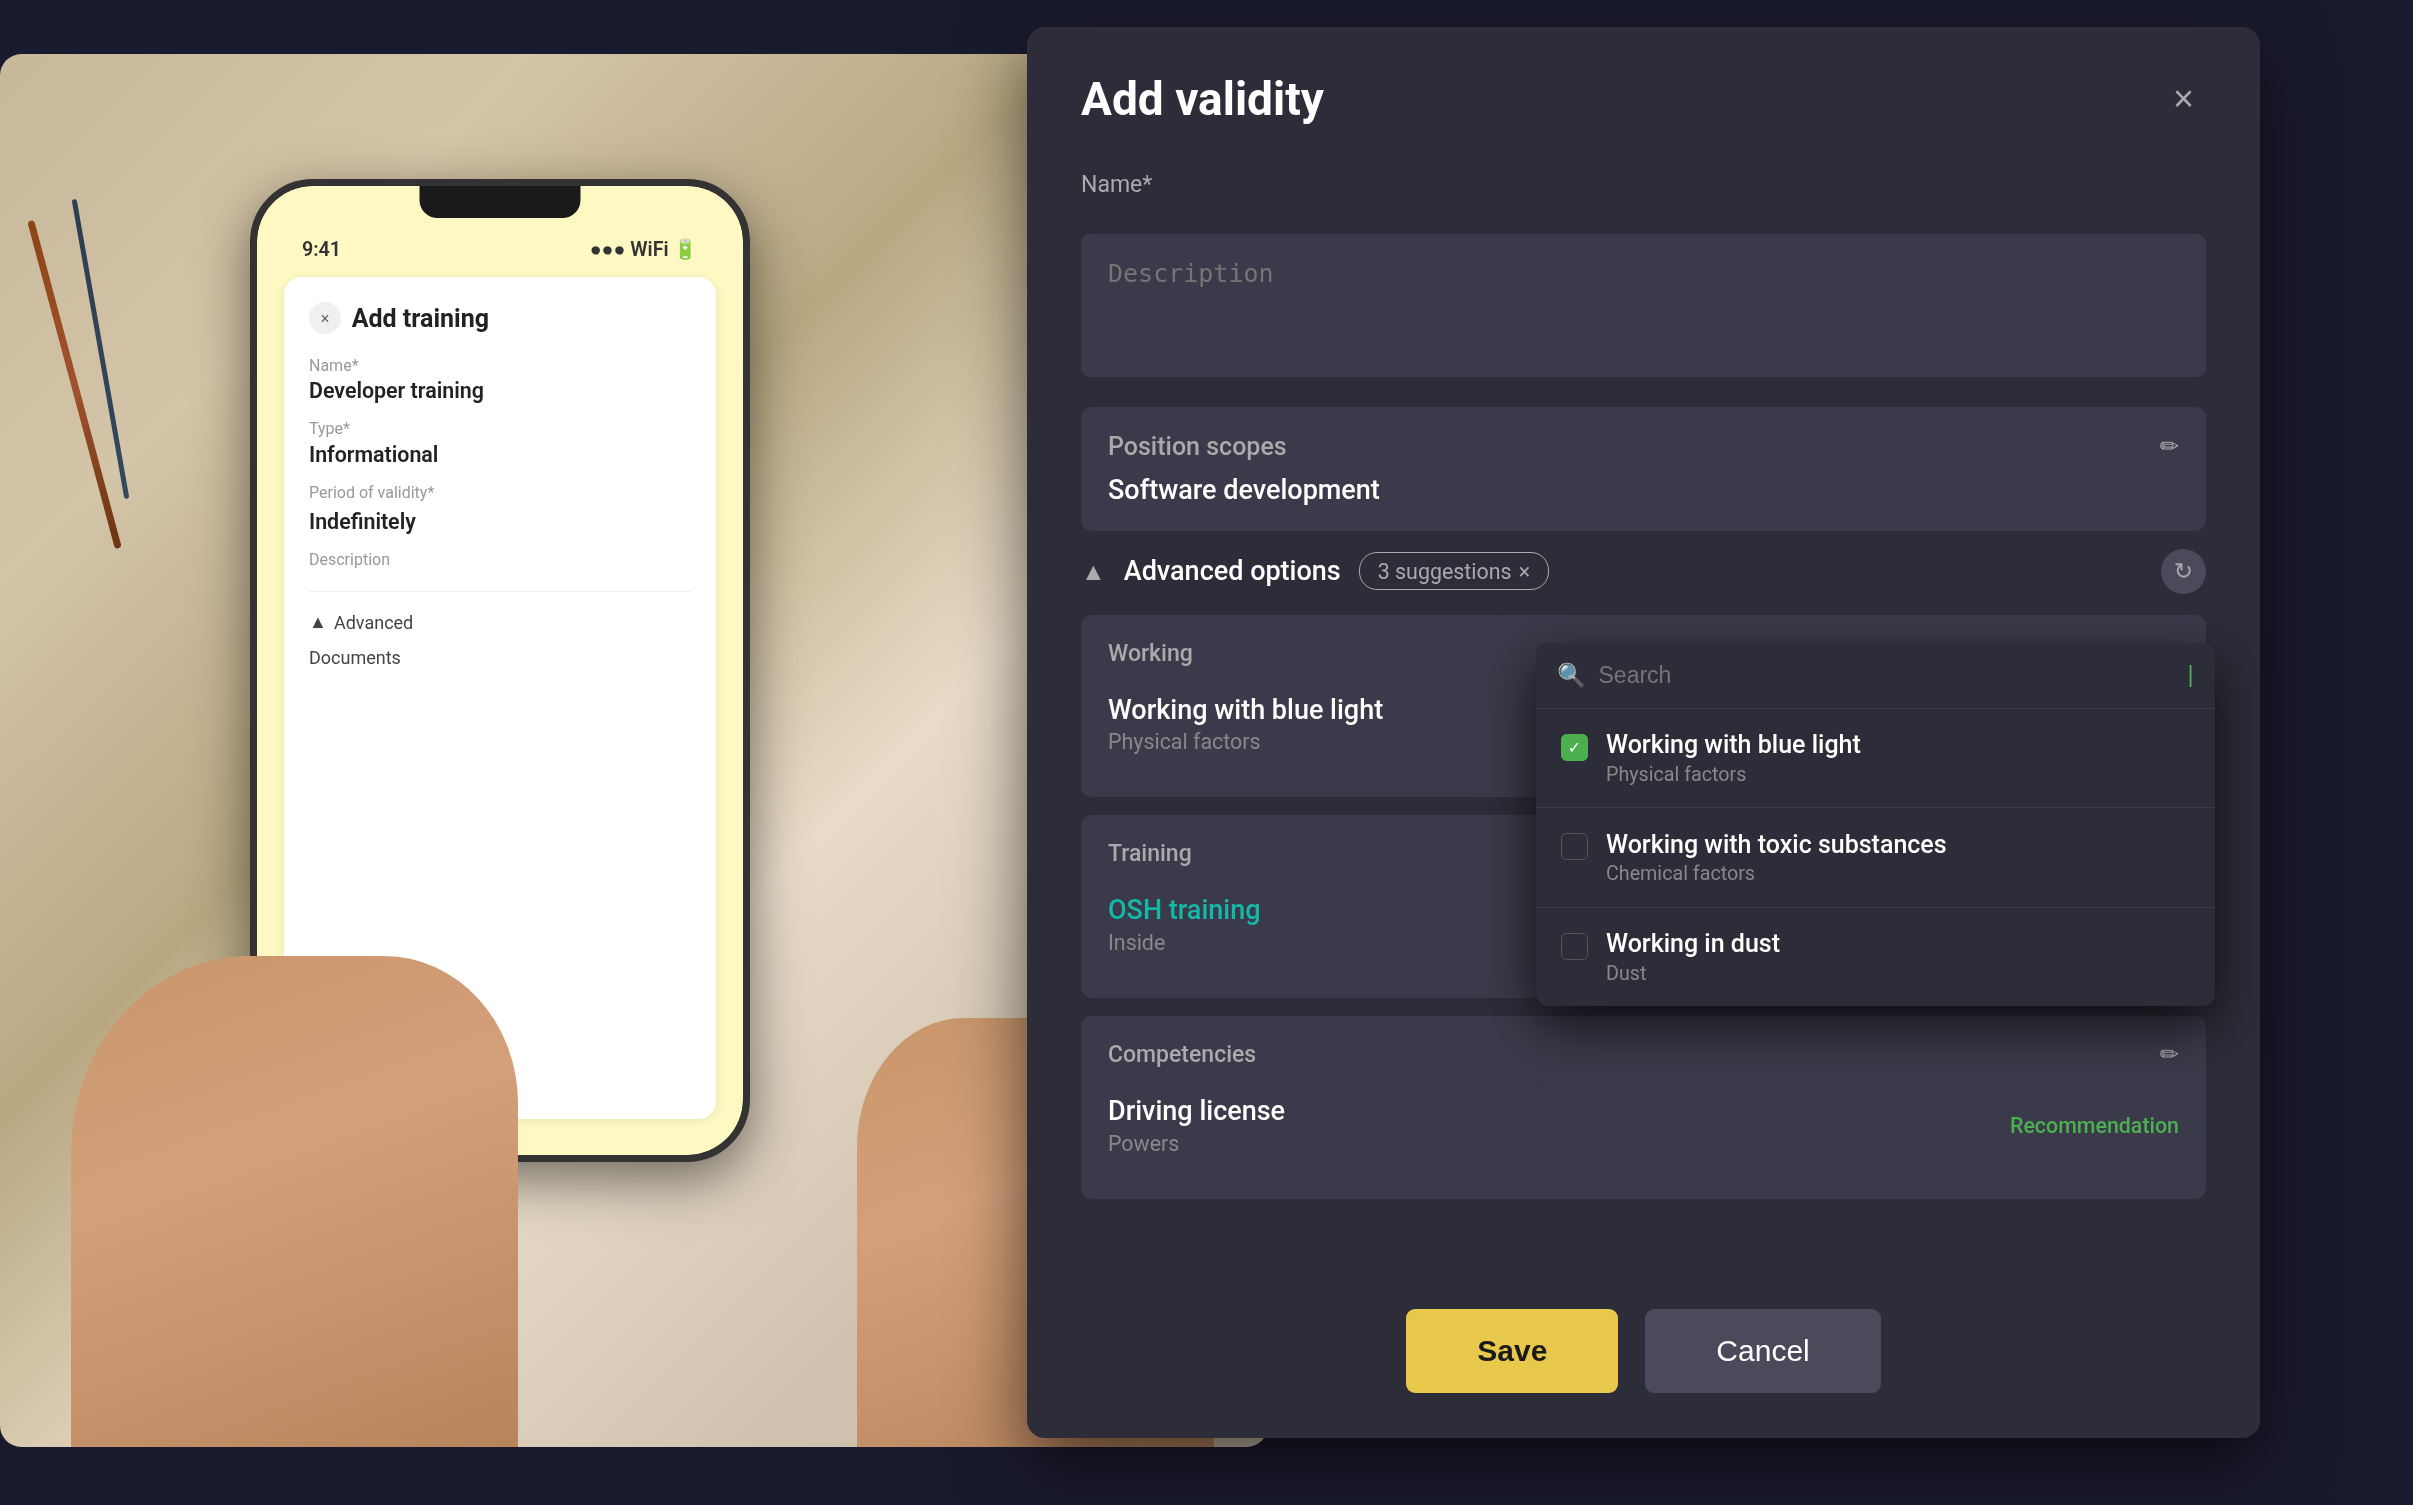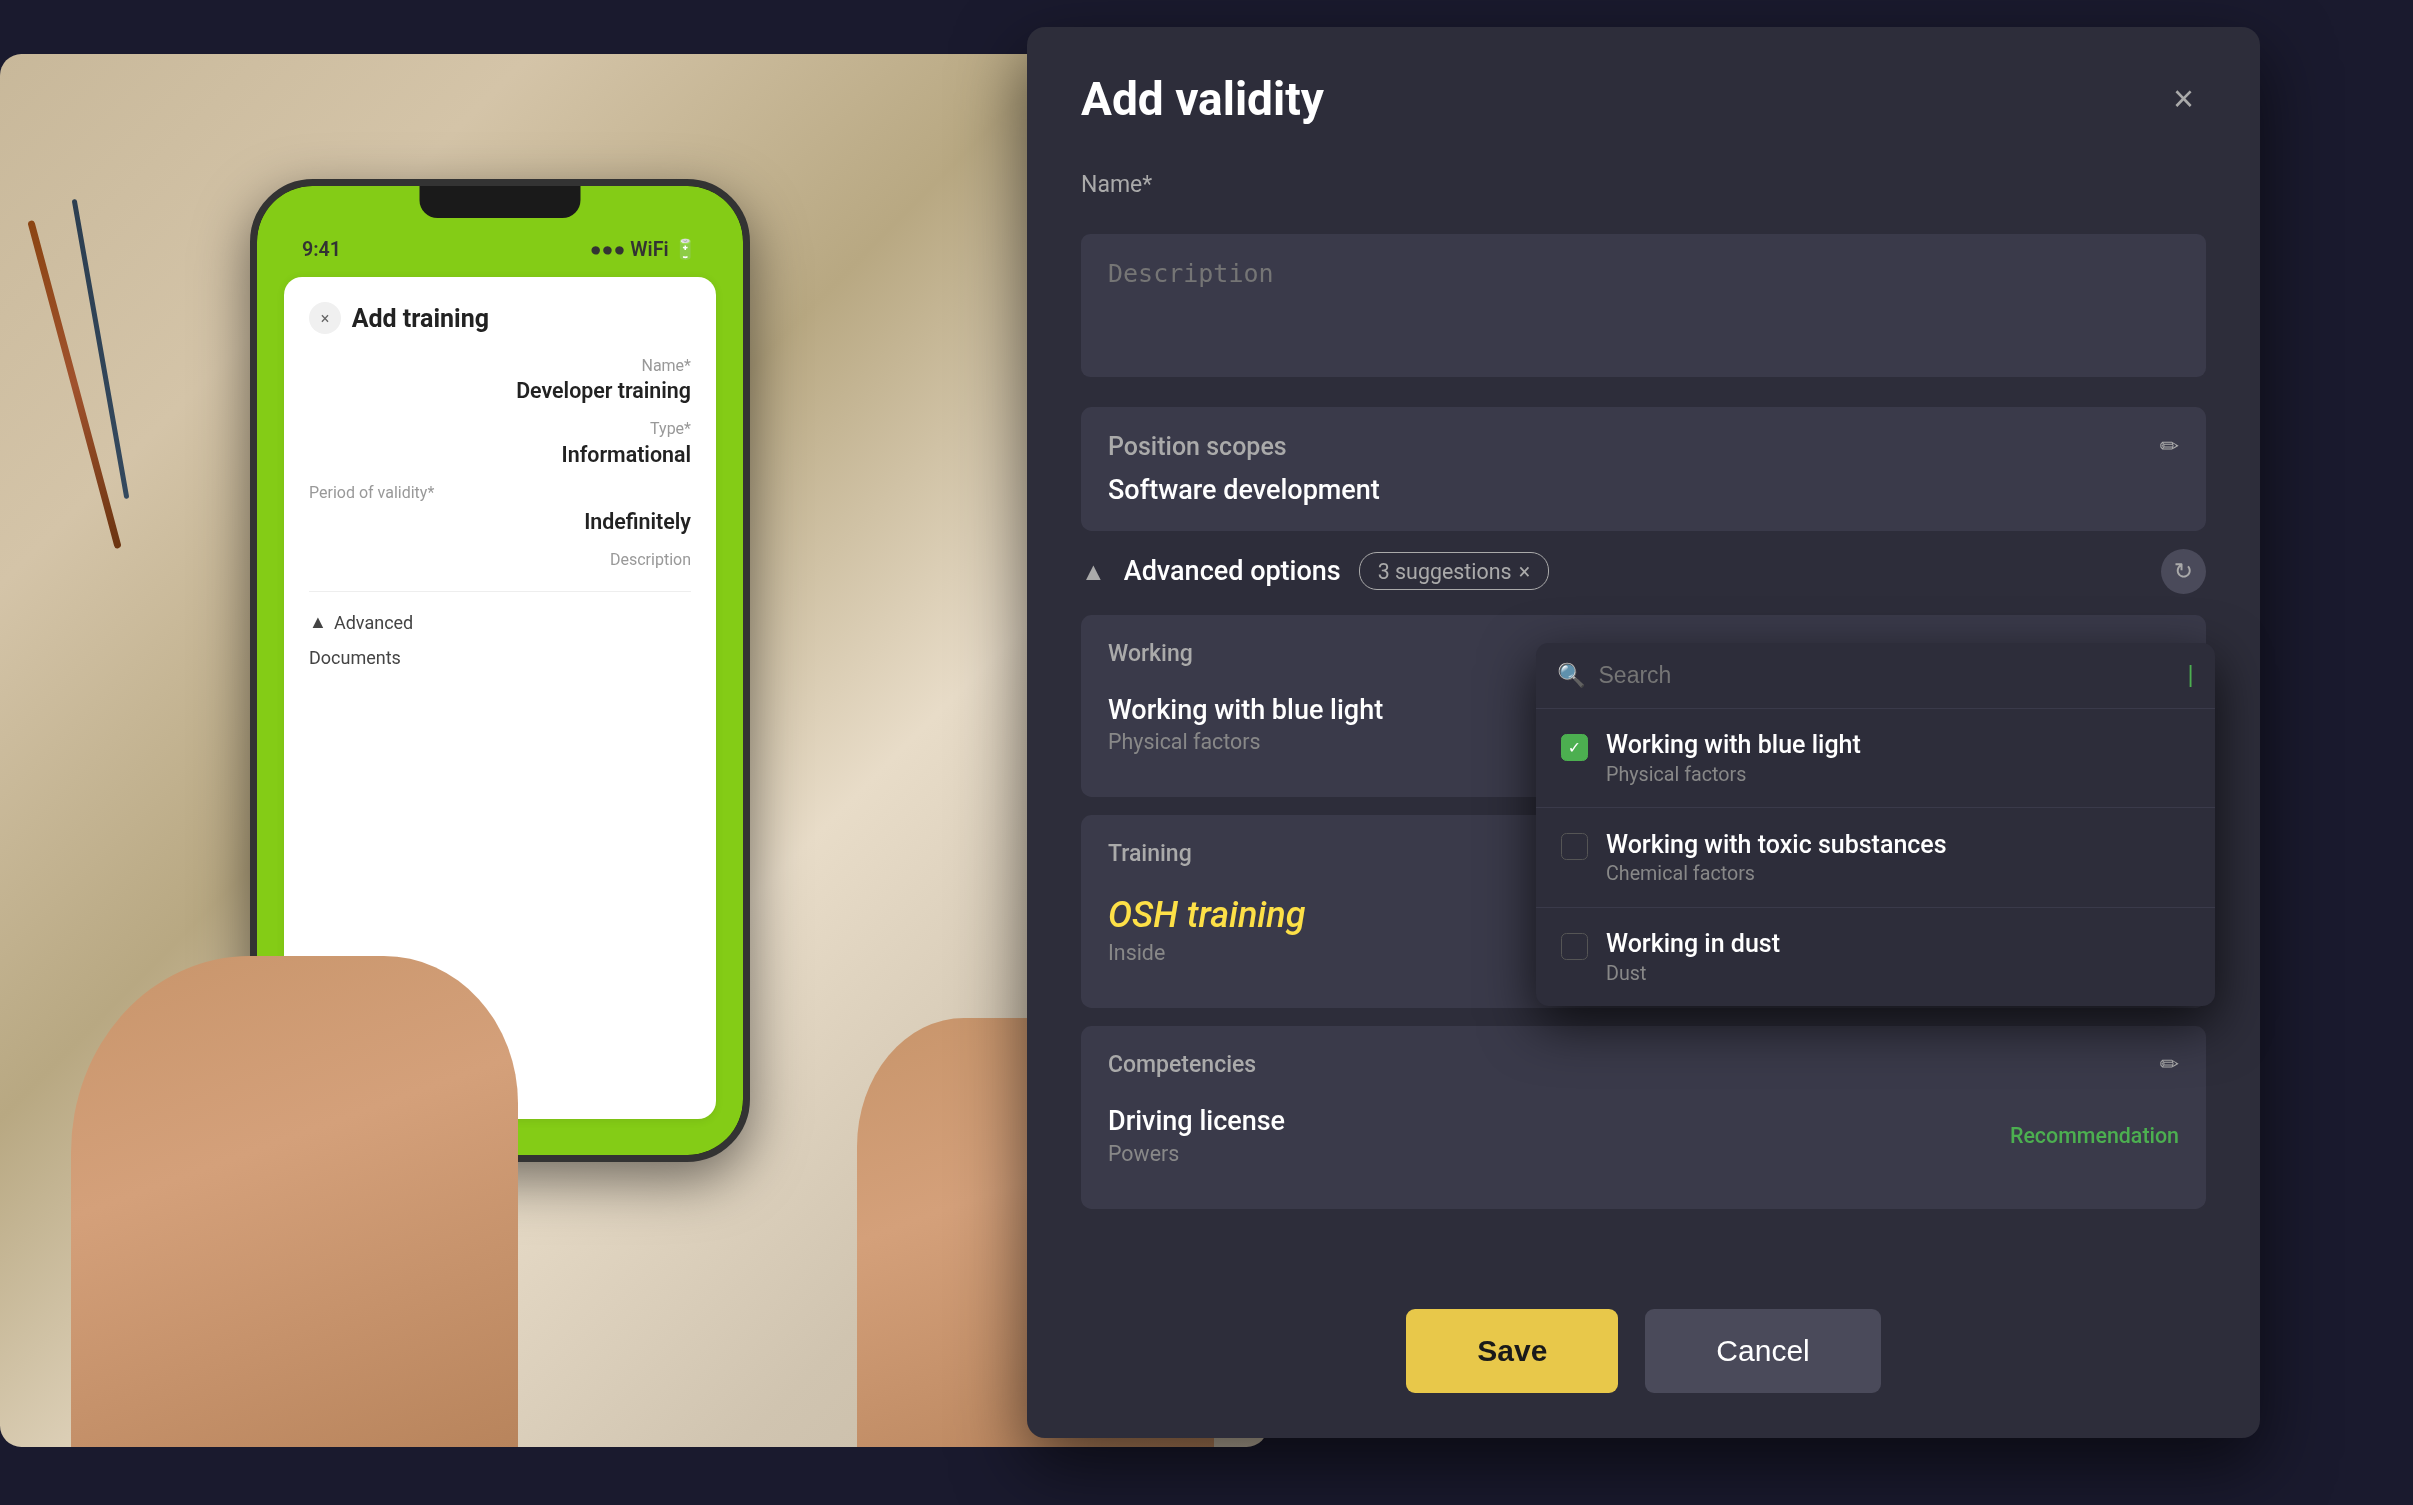--- a/index.html
+++ b/index.html
@@ -47,13 +47,12 @@
     .phone-screen {
       width: 100%;
       height: 100%;
-      background: #84cc16;
+      background: #fef9c3;
       border-radius: 55px;
       overflow: hidden;
       padding: 36px 18px 27px;
       display: flex;
       flex-direction: column;
-      text-align: right;
     }
 
     .phone-notch {

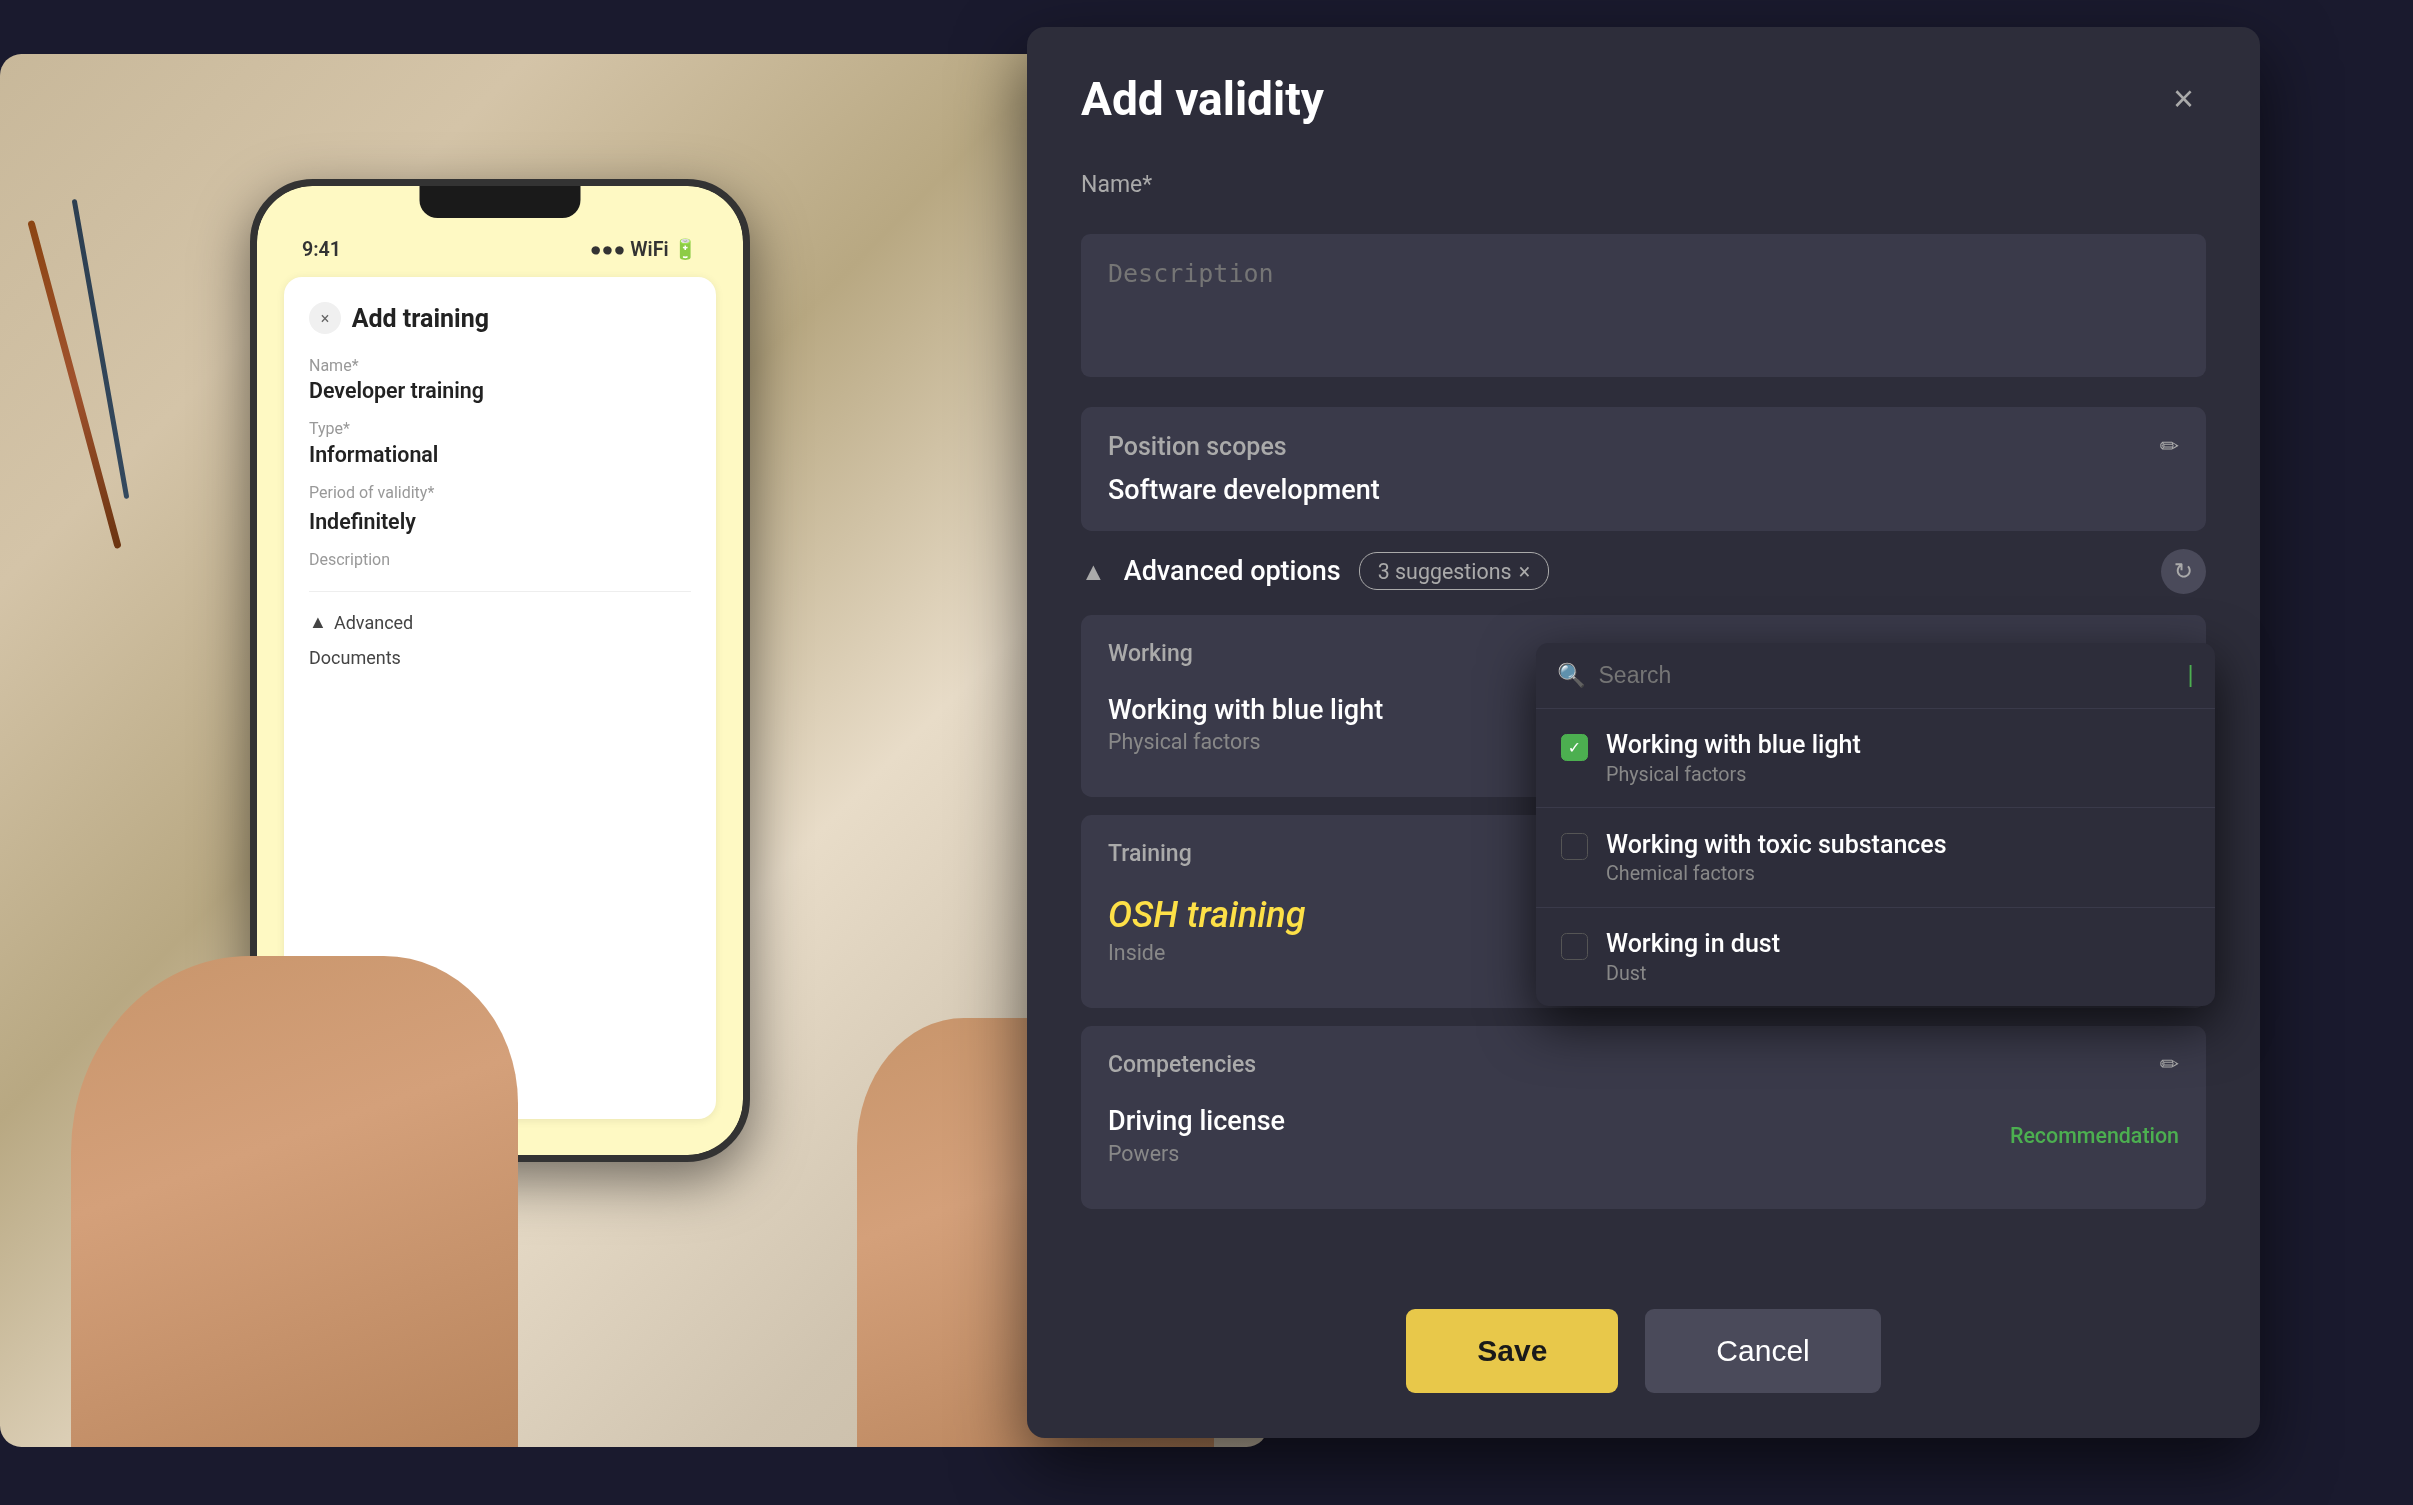--- a/index.html
+++ b/index.html
@@ -501,10 +501,9 @@
     }
 
     .training-name {
-      font-size: 36px;
-      color: #fde047;
-      font-weight: 500;
-      font-style: italic;
+      font-size: 27px;
+      color: #14b8a6;
+      font-weight: 500;
     }
 
     .training-type {

